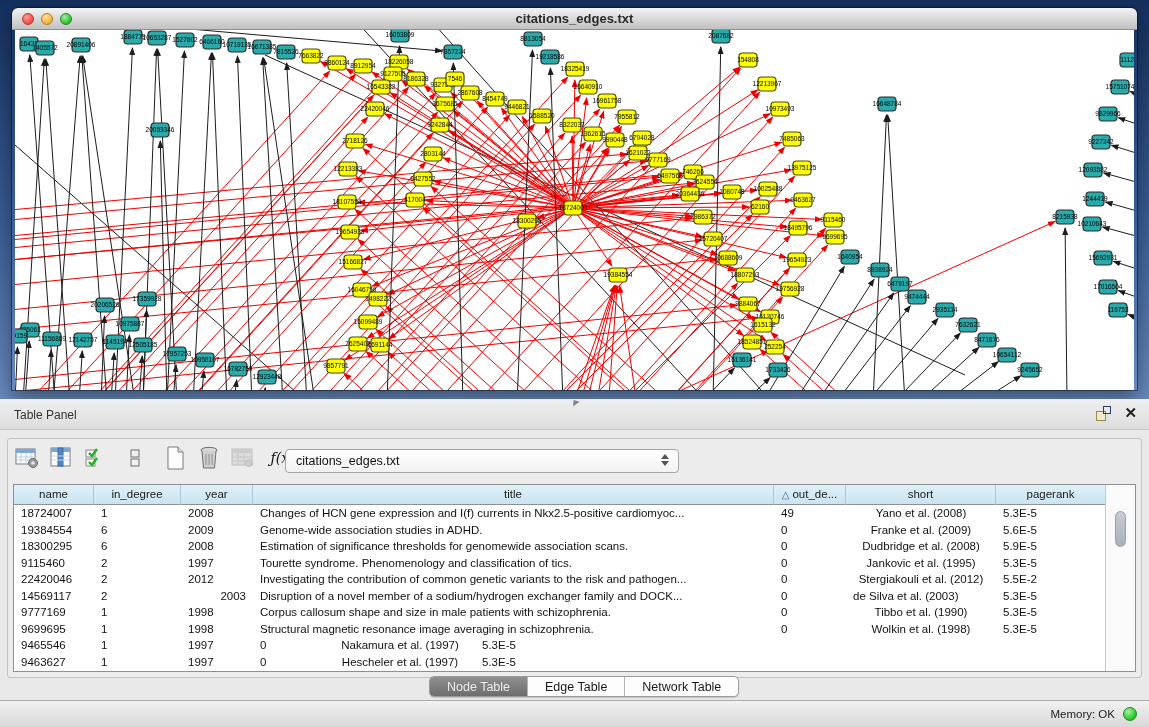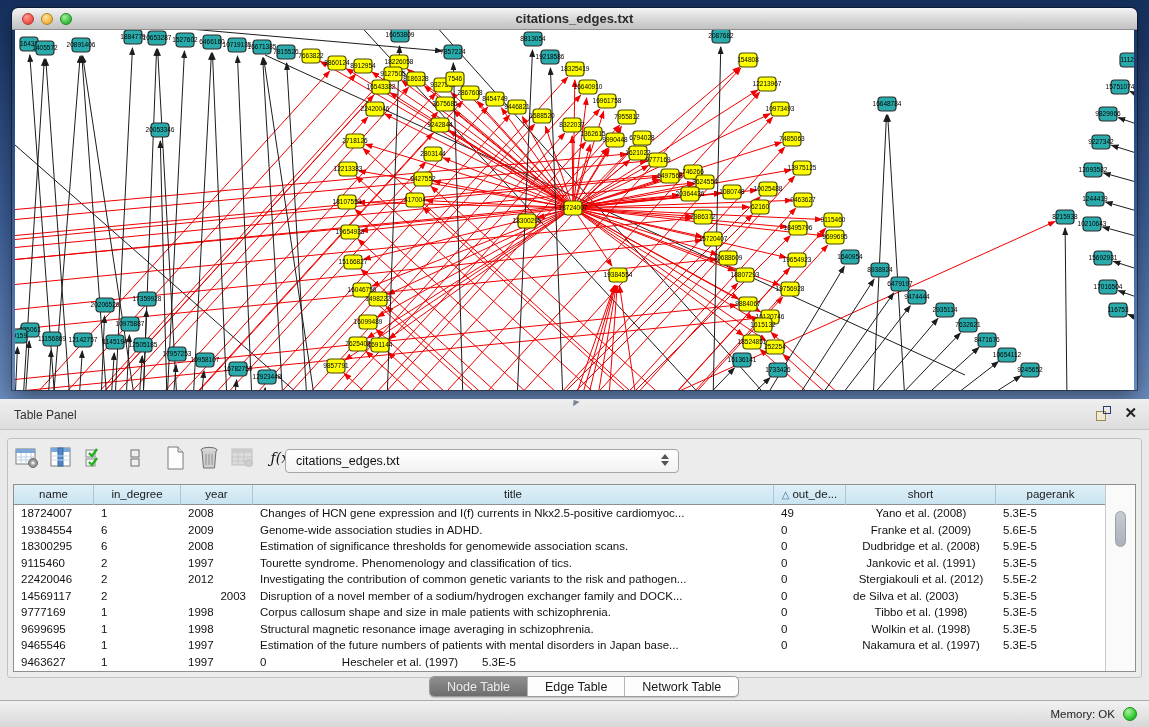--- a/index.html
+++ b/index.html
@@ -692,7 +692,7 @@
           <div class="td" style="width: 72px; text-align: left;">1997</div>
           <div class="td" style="width: 521px; text-align: left;">Tourette syndrome. Phenomenology and classification of tics.</div>
           <div class="td" style="width: 72px; text-align: left;">0</div>
-          <div class="td" style="width: 150px; text-align: center;">Jankovic et al. (1991)</div>
+          <div class="td" style="width: 150px; text-align: center;">Jankovic et al. (1995)</div>
           <div class="td" style="width: 110px; text-align: left;">5.3E-5</div>
         </div>
         <div class="tr">

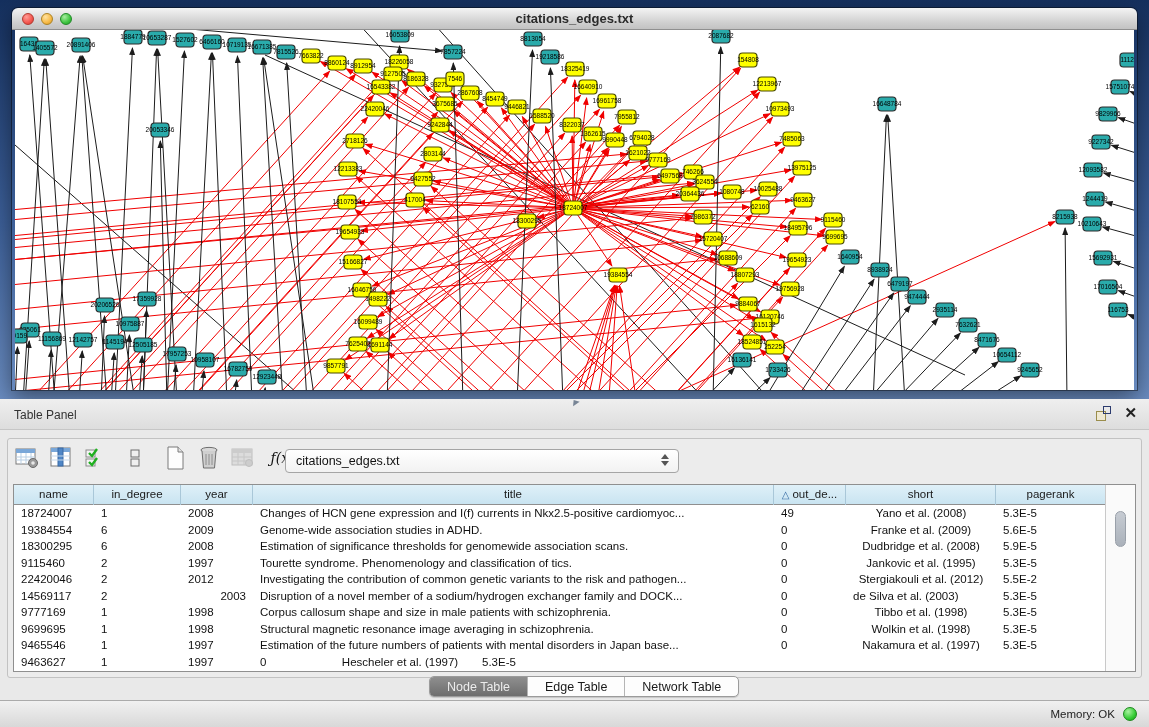--- a/index.html
+++ b/index.html
@@ -719,7 +719,7 @@
           <div class="td" style="width: 72px; text-align: left;">1998</div>
           <div class="td" style="width: 521px; text-align: left;">Corpus callosum shape and size in male patients with schizophrenia.</div>
           <div class="td" style="width: 72px; text-align: left;">0</div>
-          <div class="td" style="width: 150px; text-align: center;">Tibbo et al. (1998)</div>
+          <div class="td" style="width: 150px; text-align: center;">Tibbo et al. (1990)</div>
           <div class="td" style="width: 110px; text-align: left;">5.3E-5</div>
         </div>
         <div class="tr">

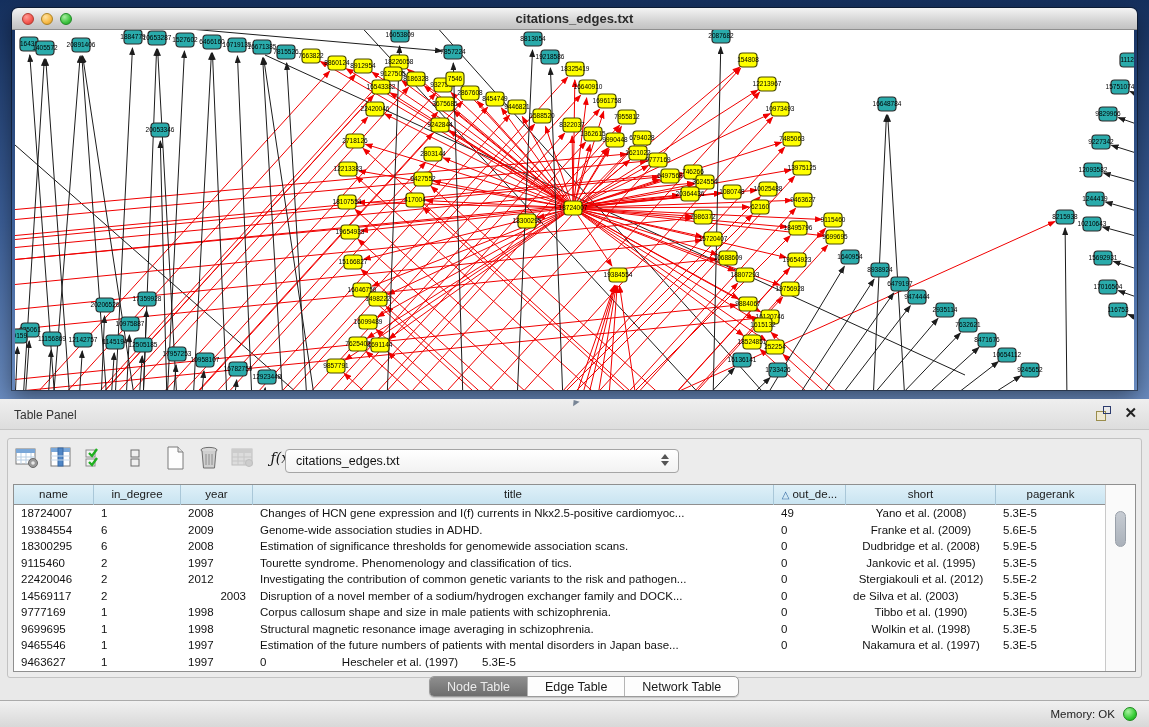--- a/index.html
+++ b/index.html
@@ -735,7 +735,6 @@
           <div class="td" style="width: 80px; text-align: left;">9465546</div>
           <div class="td" style="width: 87px; text-align: left;">1</div>
           <div class="td" style="width: 72px; text-align: left;">1997</div>
-          <div class="td" style="width: 521px; text-align: left;">Estimation of the future numbers of patients with mental disorders in Japan base...</div>
           <div class="td" style="width: 72px; text-align: left;">0</div>
           <div class="td" style="width: 150px; text-align: center;">Nakamura et al. (1997)</div>
           <div class="td" style="width: 110px; text-align: left;">5.3E-5</div>

